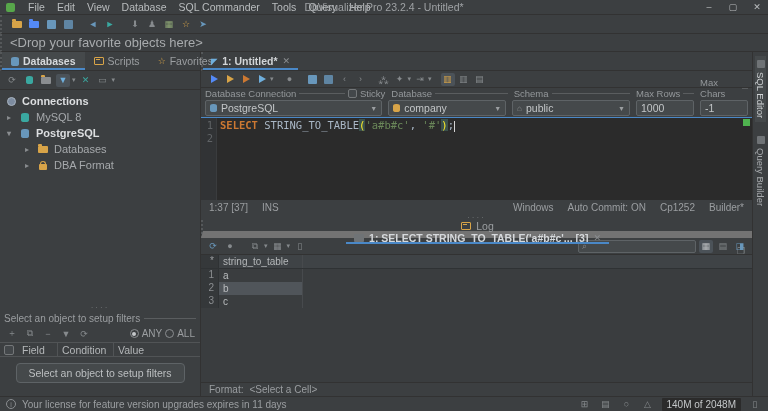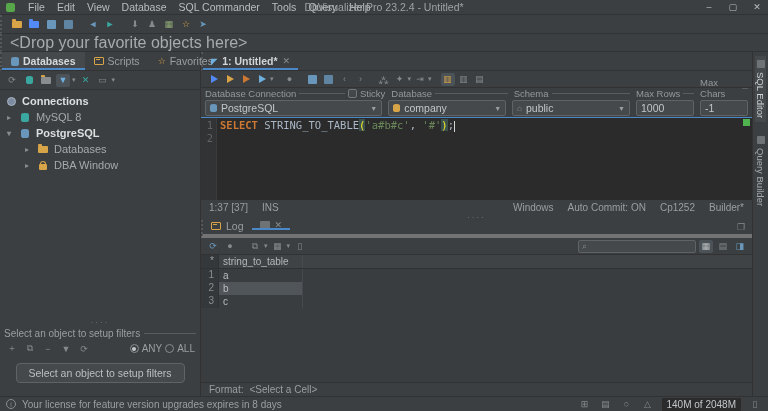--- a/index.html
+++ b/index.html
@@ -17,7 +17,7 @@
 
   
   .main-toolbar { height:19px; display:flex; align-items:center; gap:3px; padding-left:8px; border-bottom:1px solid #323232; border-left:2px dotted #55585a; }
-  .fav-bar { height:18px; display:flex; align-items:center; padding-left:8px; border-bottom:1px solid #323232; border-left:2px dotted #55585a; color:#a8abad; font-size:16px; }
+  .fav-bar { height:18px; display:flex; align-items:center; padding-left:8px; border-bottom:1px solid #323232; border-left:2px dotted #55585a; color:#a8abad; font-size:13px; }
   .gi { width:14px; height:13px; display:flex; align-items:center; justify-content:center; font-size:9px; flex:none; border-radius:2px; }
   .gi.dim { color:#868a8d; }
   .sep { width:5px; }

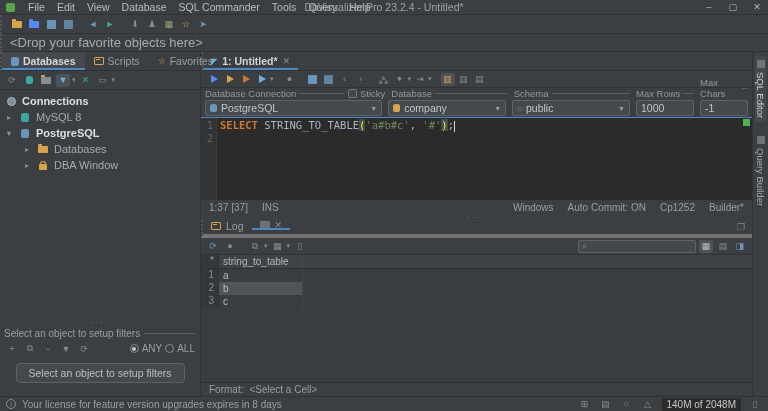--- a/index.html
+++ b/index.html
@@ -238,7 +238,7 @@
           <span class="gi">
               <span class="sh-lock"></span>
             </span>
-          <span>DBA Window</span>
+          <span>DBA Format</span>
         </div>
       </div>
 

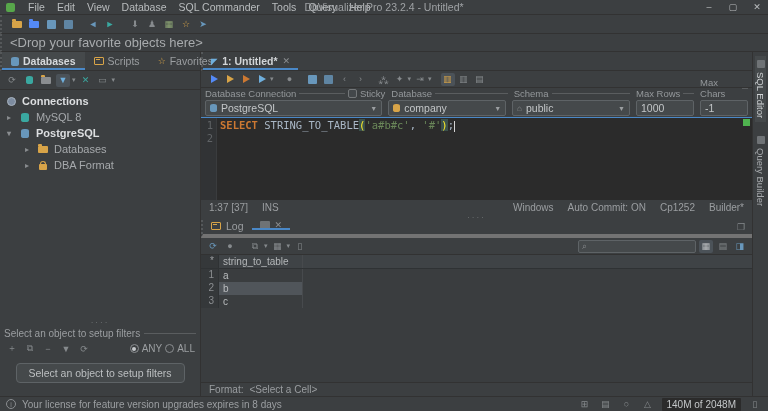--- a/index.html
+++ b/index.html
@@ -88,7 +88,7 @@
   .estatus { height:14px; display:flex; align-items:center; font-size:10px; color:#9b9ea1; padding:0 8px; gap:14px; }
   .estatus .right { margin-left:auto; display:flex; gap:14px; }
 
-  .rtabs { height:18px; display:flex; align-items:flex-start; border-bottom:4px solid #737373; font-size:10.5px; border-left:2px dotted #55585a; }
+  .rtabs { height:18px; display:flex; align-items:center; border-bottom:7px solid #737373; font-size:10.5px; border-left:2px dotted #55585a;flex-direction:column; }
   .rtab { display:flex; align-items:center; gap:5px; padding:0 8px; color:#9b9ea1; position:relative; }
   .rtab.active { color:#d6d9dc; font-weight:bold; }
   .rtab.active:after { content:""; position:absolute; left:0; right:0; bottom:0; height:2px; background:#4a88c7; }

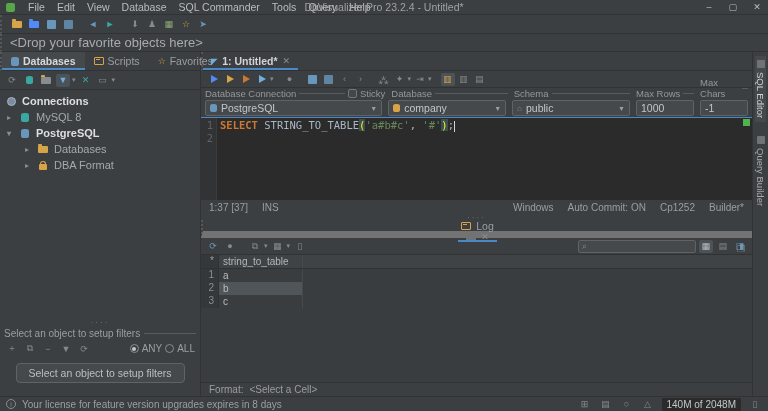--- a/index.html
+++ b/index.html
@@ -389,6 +389,7 @@
         </span>
         <span class="rtab active">
           <span class="grid-ico"></span>
+          <span>1: SELECT STRING_TO_TABLE('a#b#c'... [3]</span>
           <span class="close-x">✕</span>
         </span>
         <span style="margin-left:auto;margin-right:4px;align-self:center" class="gi dim">❐</span>

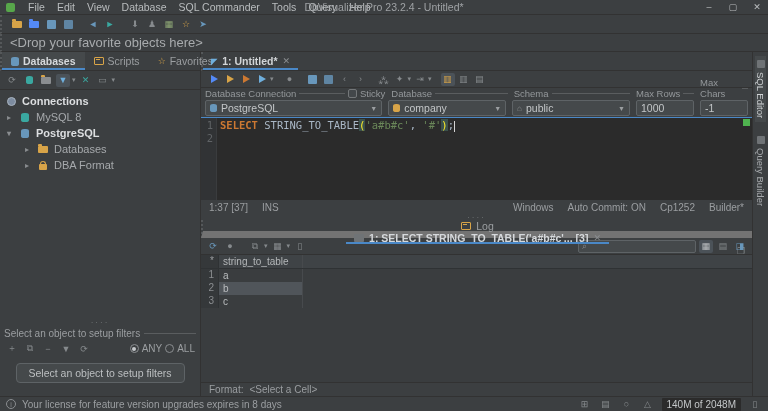--- a/index.html
+++ b/index.html
@@ -263,6 +263,12 @@
         </span>
       </div>
 
+      <div class="fthead">
+        <span class="checkbox cb"></span>
+        <span class="col" style="width:40px">Field</span>
+        <span class="col" style="width:56px">Condition</span>
+        <span class="col" style="border-right:none;flex:1">Value</span>
+      </div>
 
       <div class="fbtn-area">
         <button class="btn">Select an object to setup filters</button>

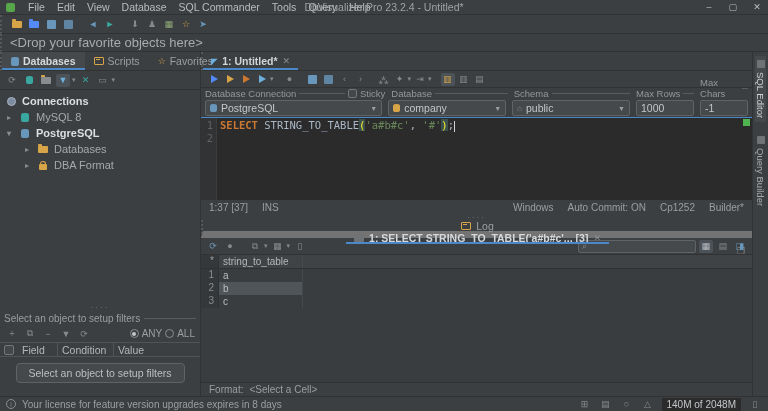--- a/index.html
+++ b/index.html
@@ -462,7 +462,7 @@
 
   <div class="statusbar">
     <span class="info-ico">i</span>
-    <span>Your license for feature version upgrades expires in 8 days</span>
+    <span>Your license for feature version upgrades expires in 11 days</span>
     <span class="right">
       <span class="gi dim">⊞</span>
       <span class="gi dim">▤</span>

